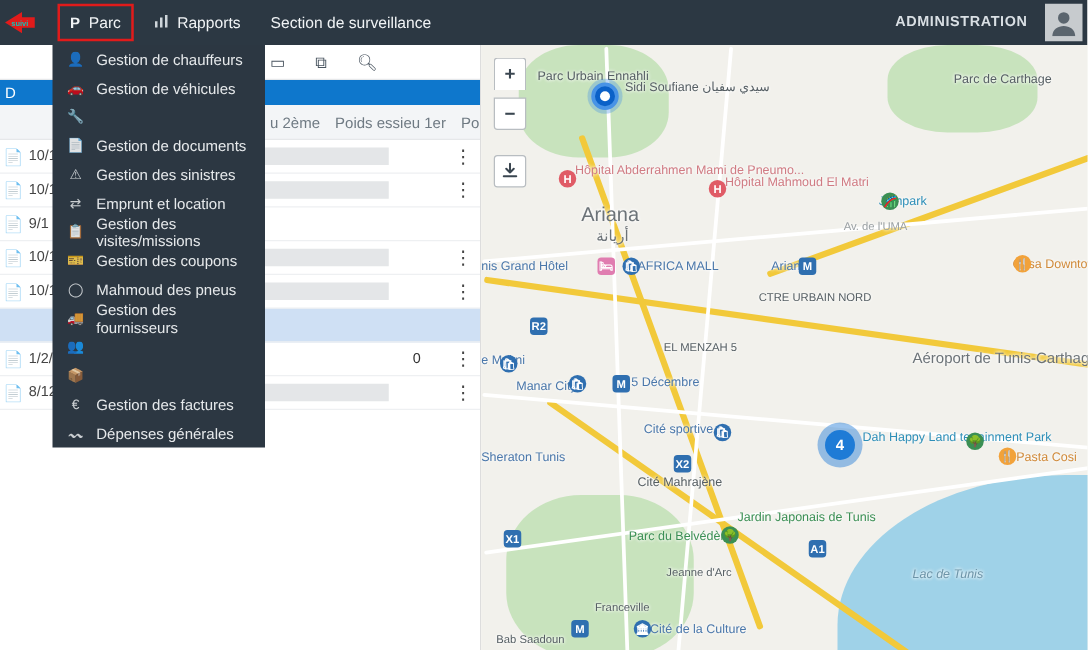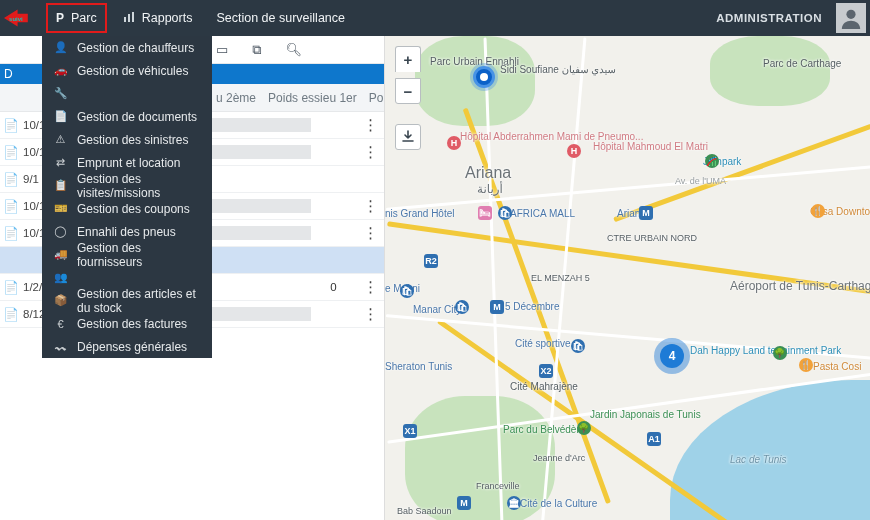--- a/index.html
+++ b/index.html
@@ -392,7 +392,7 @@
       <div class="label" style="left:92px; top:146px; font-size:12px; color:#6c7378;">أريانة</div>
       <div class="label" style="left:115px; top:13px; font-size:10px;margin-top:15px;">Sidi Soufiane سيدي سفيان</div>
       <div class="label" style="left:75px; top:95px; color:#d07b83;">Hôpital Abderrahmen Mami de Pneumo...</div>
-      <div class="label" style="left:195px; top:105px; color:#d07b83;margin-left:13px;">Hôpital Mahmoud El Matri</div>
+      <div class="label" style="left:195px; top:105px; color:#d07b83;">Hôpital Mahmoud El Matri</div>
       <div class="label" style="left:318px; top:120px; color:#2e8fb8;">Jumpark</div>
       <div class="label" style="left:290px; top:140px; color:#9aa0a3; font-size:9px;">Av. de l'UMA</div>
       <div class="label" style="left:125px; top:172px; color:#4a77aa;">AFRICA MALL</div>

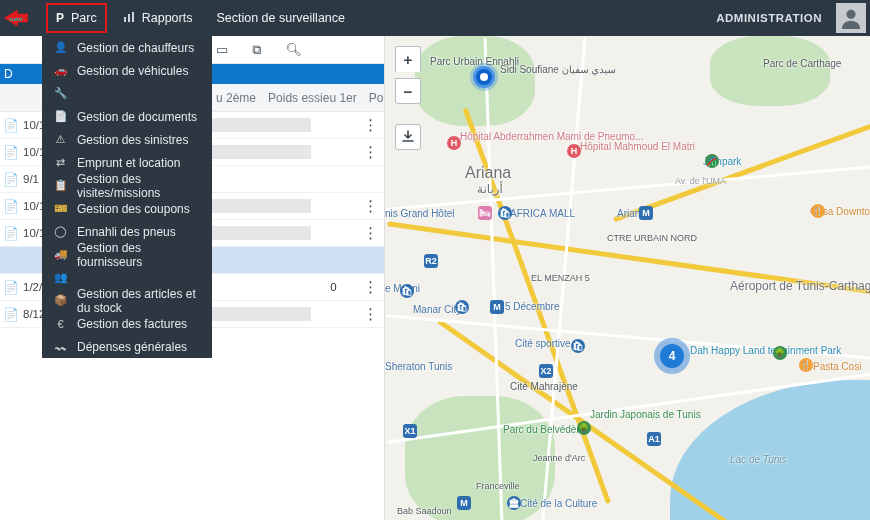--- a/index.html
+++ b/index.html
@@ -268,7 +268,7 @@
     </div>
     <div class="drop-item">
       <span class="dicon">◯</span>
-      <span>Ennahli des pneus</span>
+      <span>Mahmoud des pneus</span>
     </div>
     <div class="drop-item">
       <span class="dicon">🚚</span>

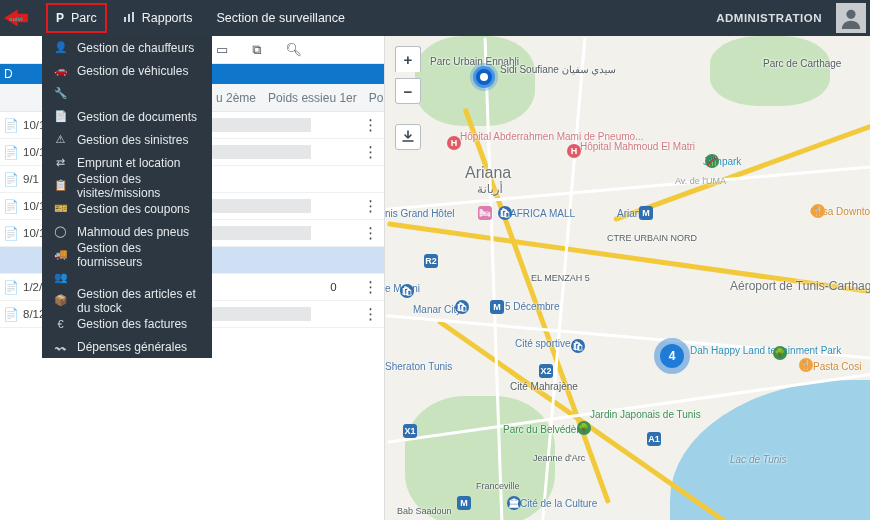--- a/index.html
+++ b/index.html
@@ -279,7 +279,6 @@
     </div>
     <div class="drop-item">
       <span class="dicon">📦</span>
-      <span>Gestion des articles et du stock</span>
     </div>
     <div class="drop-item">
       <span class="dicon">€</span>

